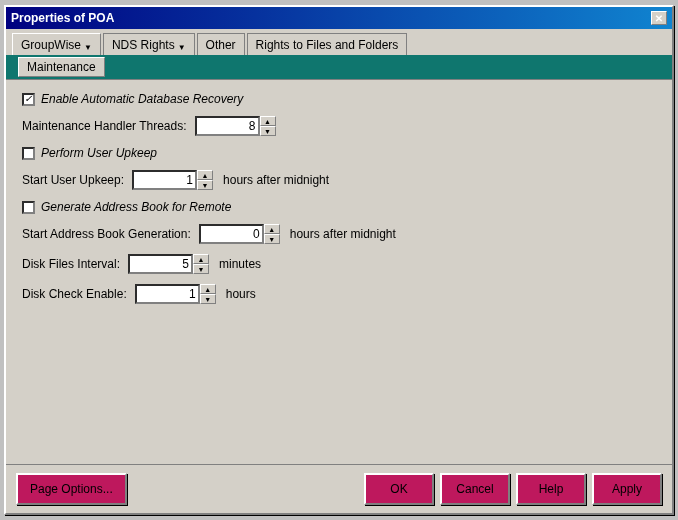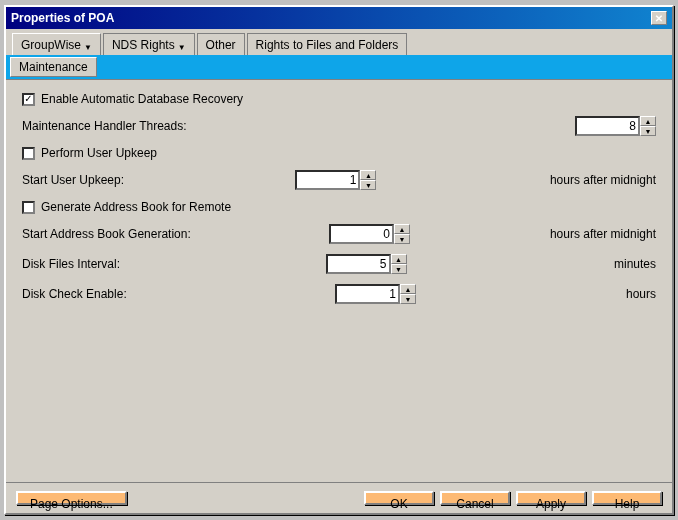--- a/index.html
+++ b/index.html
@@ -87,8 +87,8 @@
       font-size: 8px;
     }
     .sub-tab-row {
-      padding: 2px 4px;
-      background: #0ea5e9;
+      padding: 2px 12px;
+      background: #0f766e;
       flex-shrink: 0;
       border-bottom: 1px solid #808080;
     }

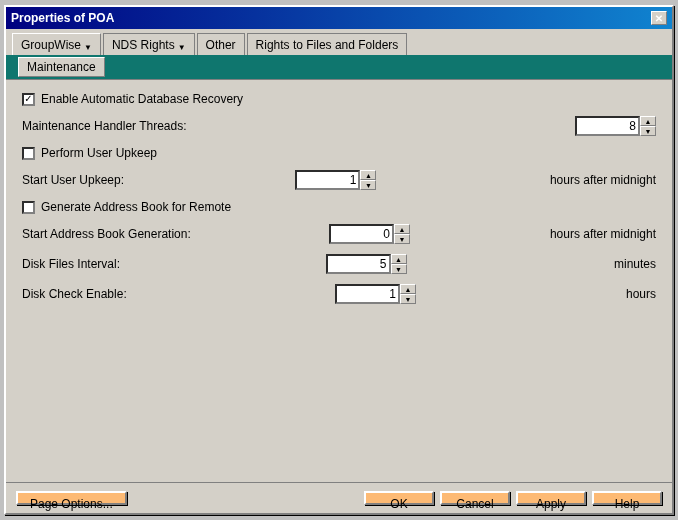--- a/index.html
+++ b/index.html
@@ -124,6 +124,7 @@
       align-items: center;
       margin-bottom: 10px;
       gap: 6px;
+      font-style: italic;
     }
     .win-checkbox {
       width: 13px;

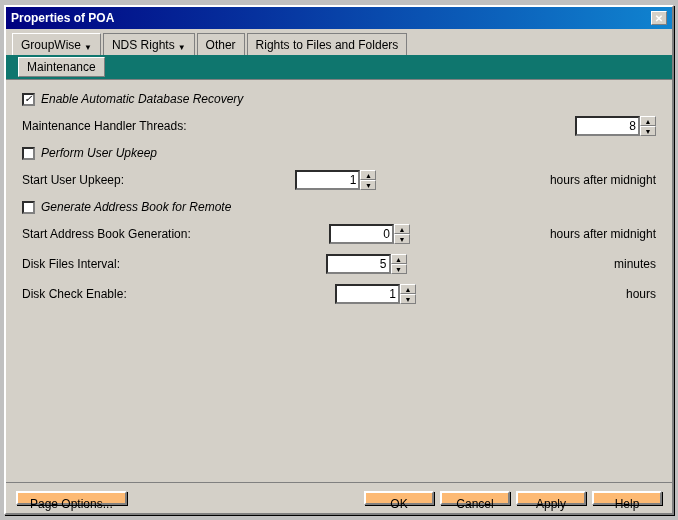--- a/index.html
+++ b/index.html
@@ -112,7 +112,6 @@
       display: flex;
       align-items: center;
       margin-bottom: 10px;
-      justify-content: space-between;
     }
     .form-label {
       color: #000;

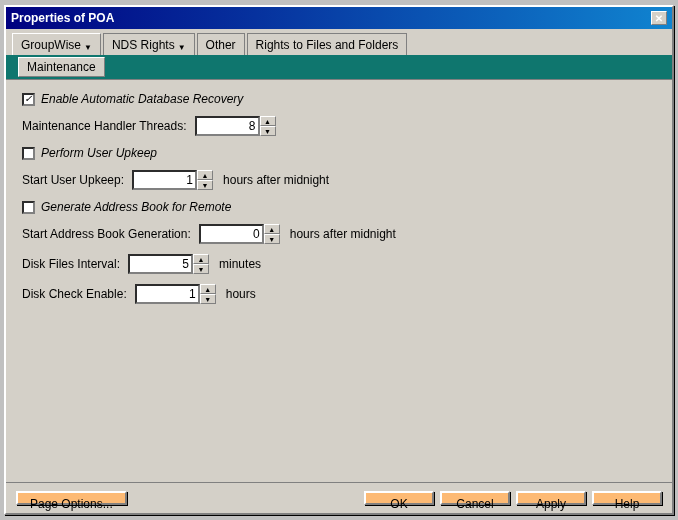--- a/index.html
+++ b/index.html
@@ -193,7 +193,7 @@
       gap: 6px;
     }
     .win-button {
-      background: #fdba74;
+      background: #be185d;
       border: 2px solid;
       border-top-color: #ffffff;
       border-left-color: #ffffff;
@@ -204,7 +204,7 @@
       font-family: Arial, sans-serif;
       cursor: pointer;
       min-width: 70px;
-      height: 14px;
+      height: 32px;
       box-shadow: 1px 1px 0 #000;
     }
     .spacer { flex: 1; }

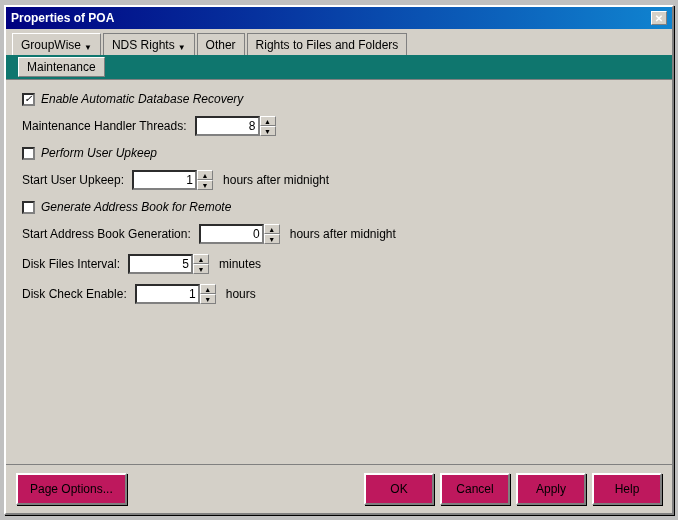--- a/index.html
+++ b/index.html
@@ -323,8 +323,8 @@
     <div class="spacer"></div>
     <button class="win-button">OK</button>
     <button class="win-button">Cancel</button>
+    <button class="win-button">Help</button>
     <button class="win-button">Apply</button>
-    <button class="win-button">Help</button>
   </div>
 </div>
 

